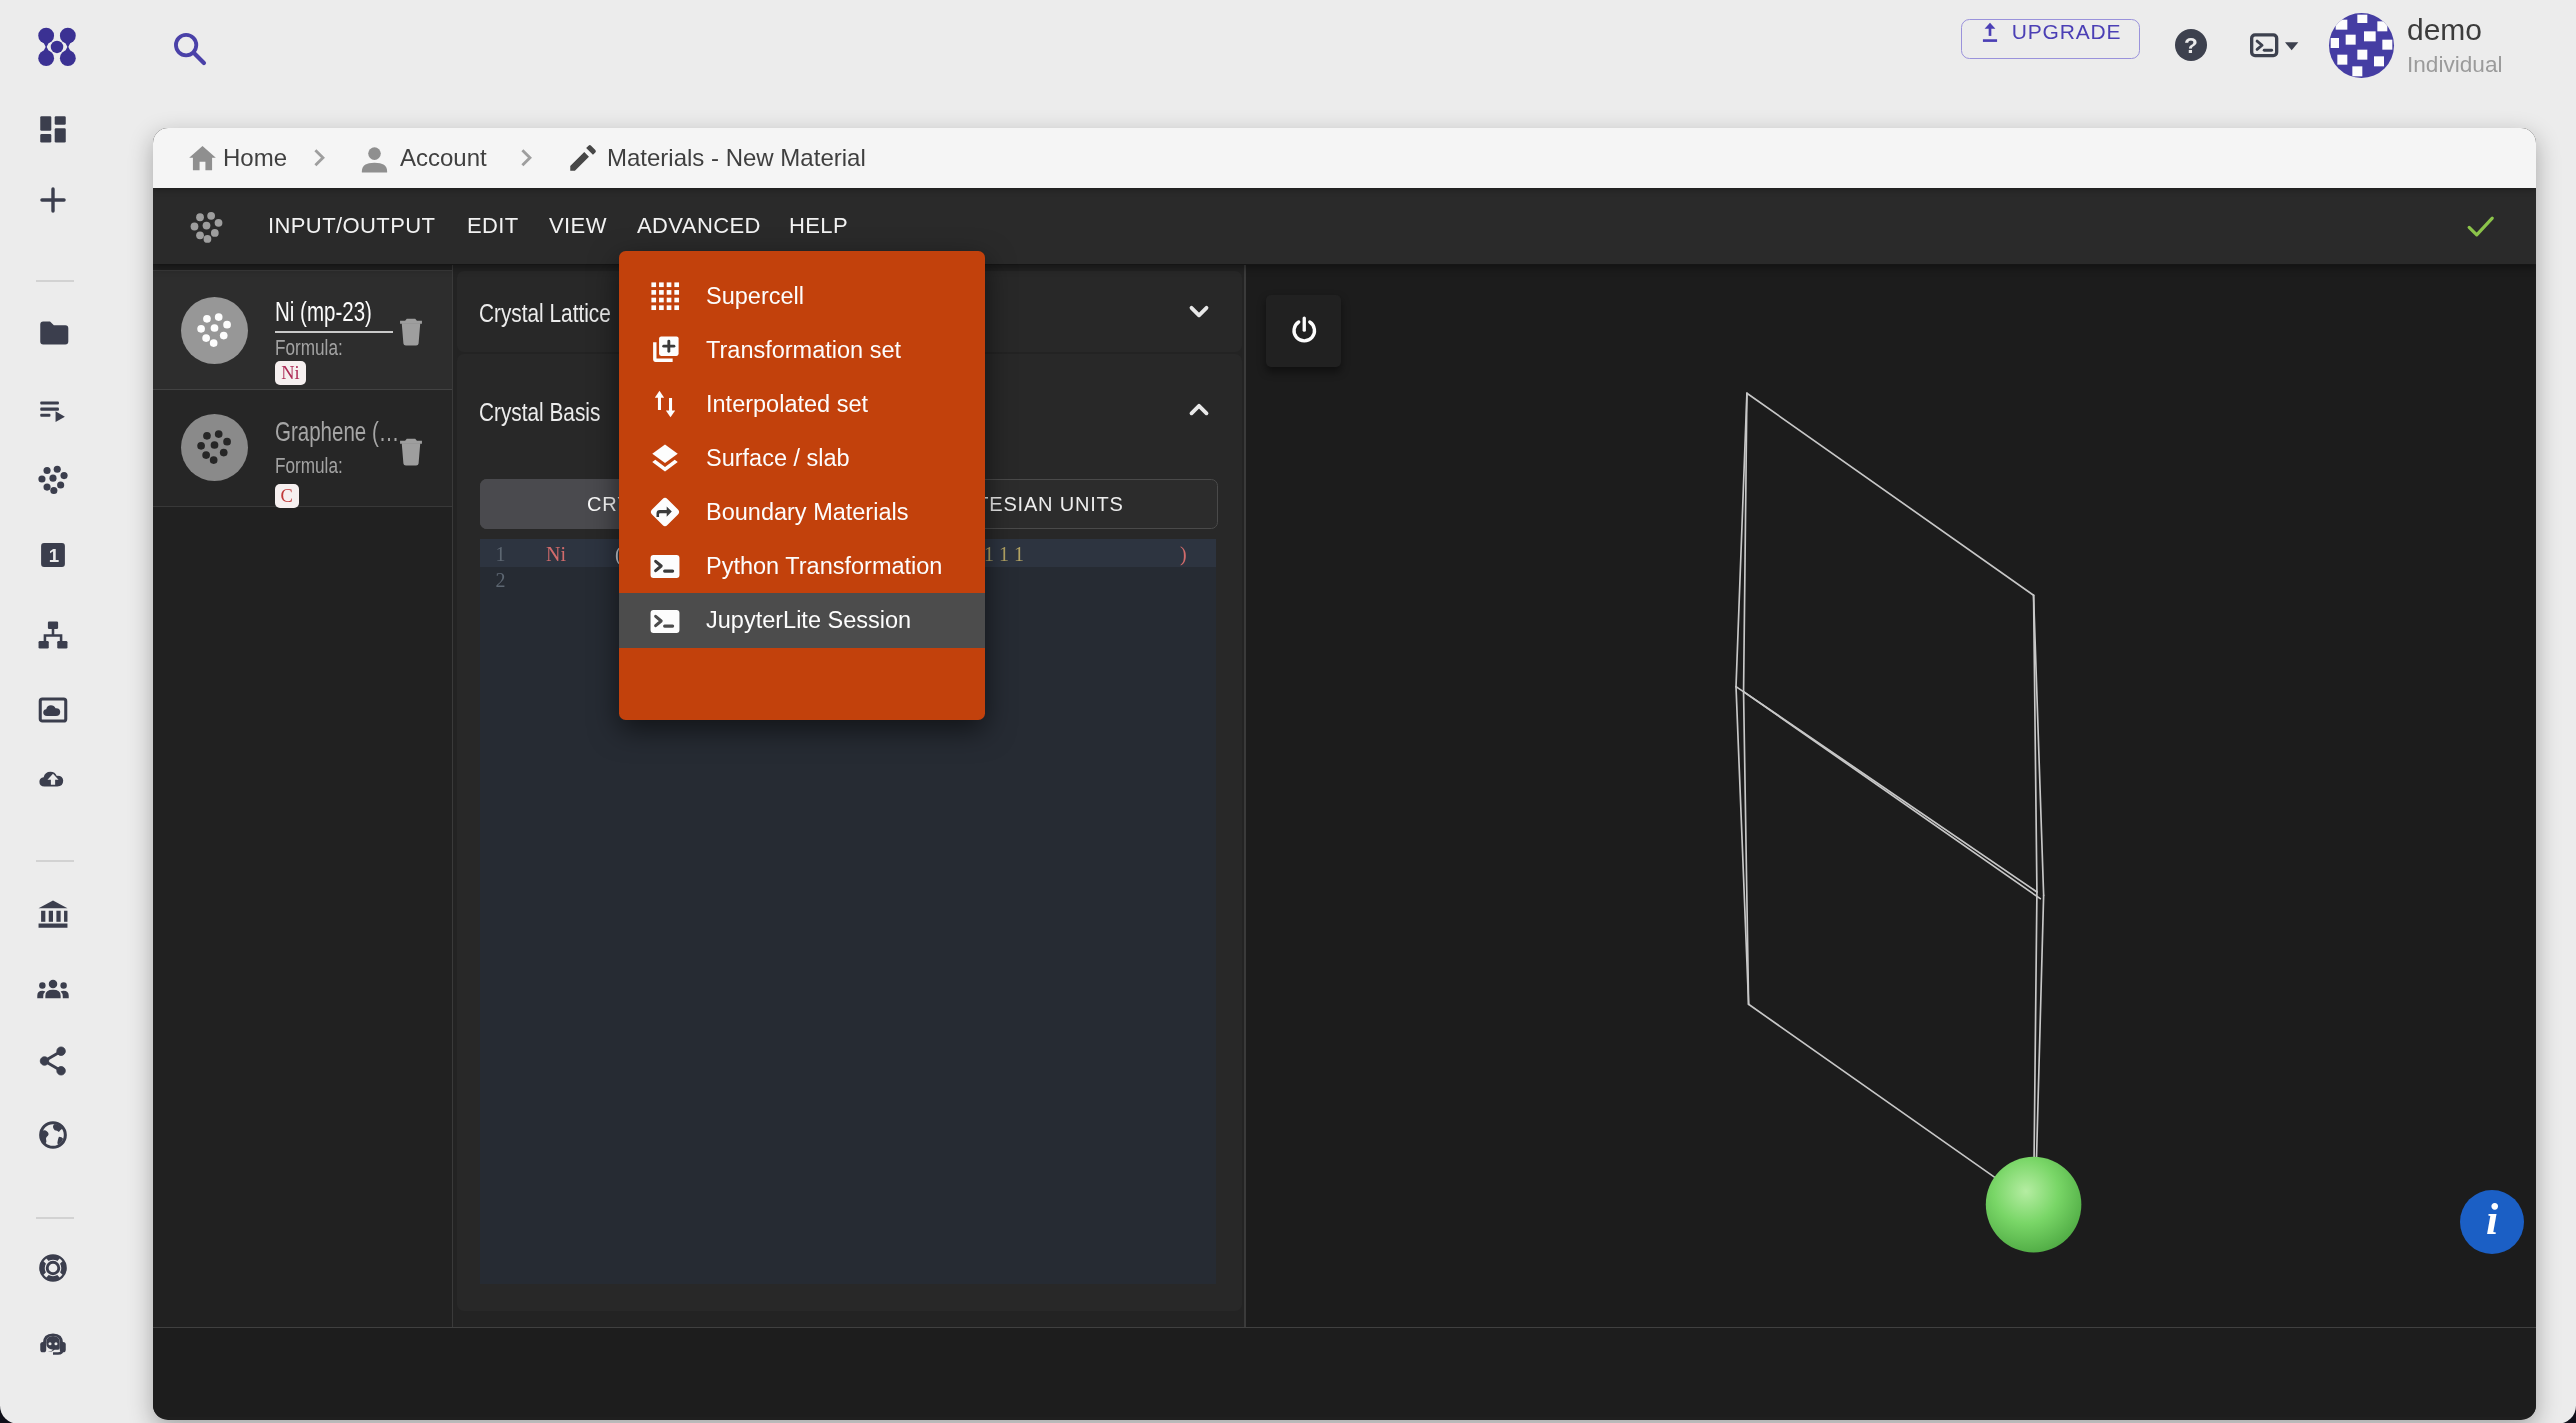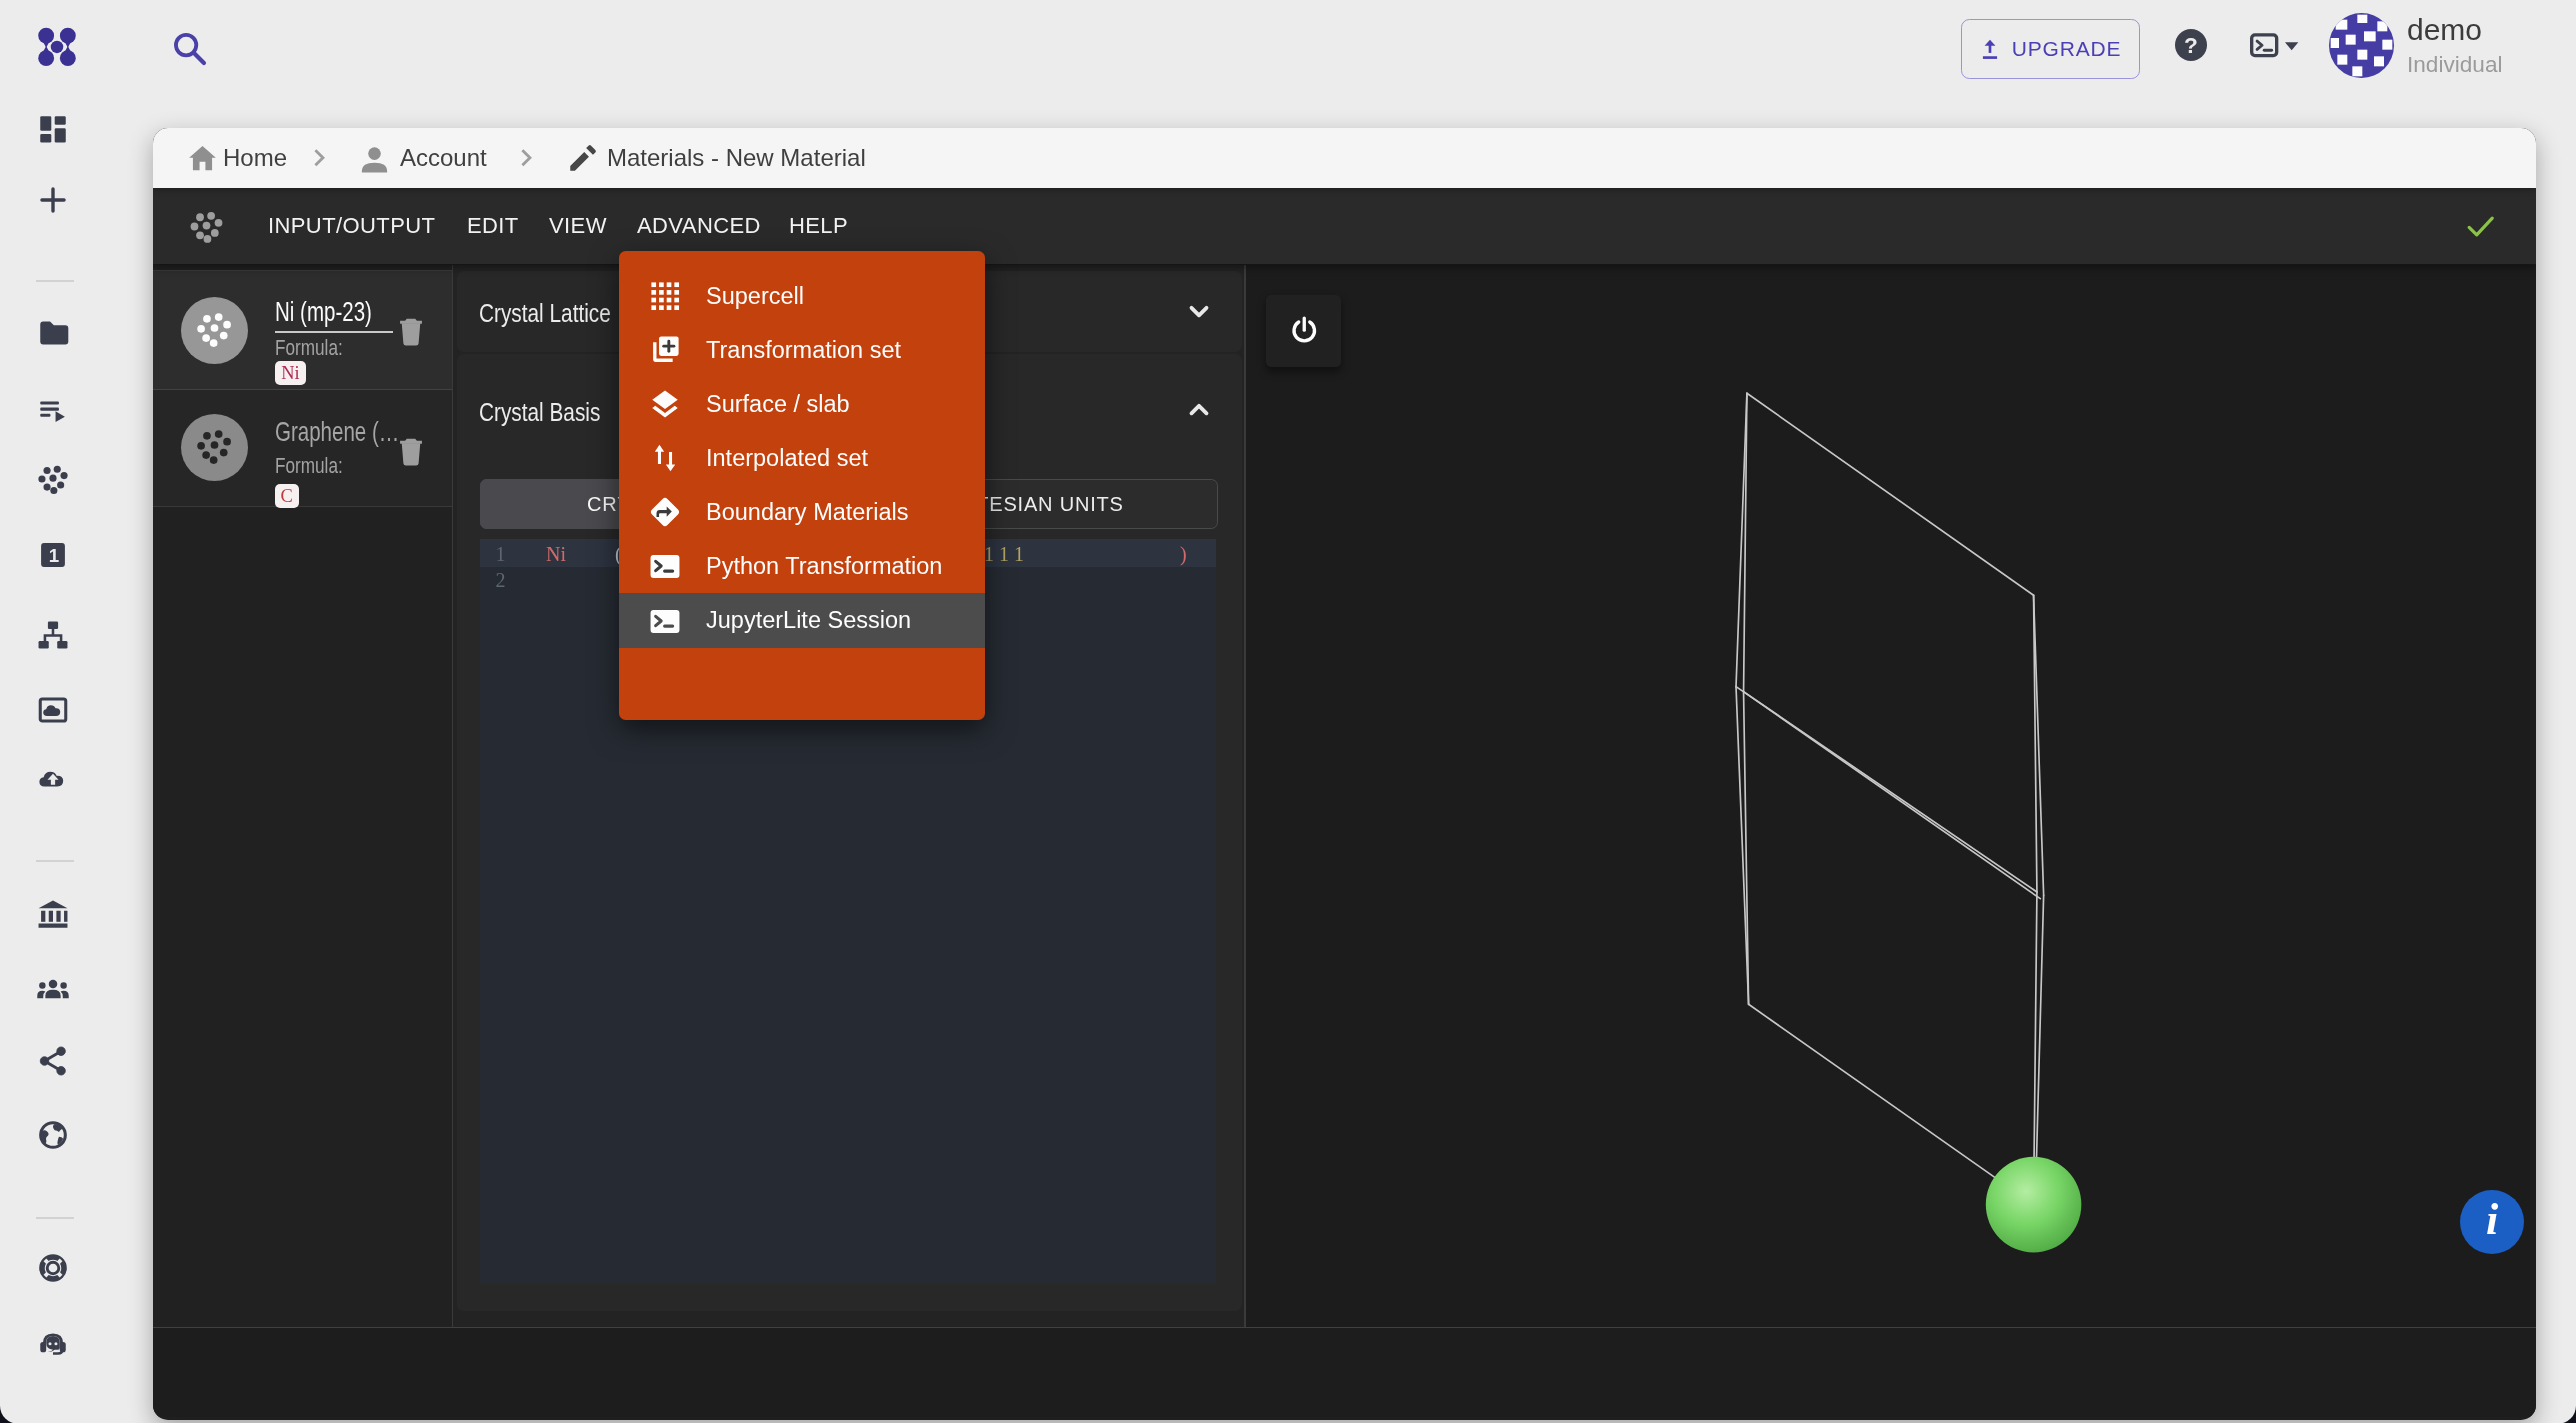--- a/index.html
+++ b/index.html
@@ -129,7 +129,7 @@
  <path d="M20 32 h6 q3 0 3.5-3 h3 q0 6-6.5 6 h-6 z"></path>
 </svg>
 
-<div class="abs" style="left:1961px;top:19px;width:179px;height:60px;border:1.7px solid #9a92db;border-radius:8.4px;display:flex;align-items:center;justify-content:center;gap:12px">
+<div class="abs" style="left:1961px;top:19px;width:179px;height:40px;border:1.7px solid #9a92db;border-radius:8.4px;display:flex;align-items:flex-start;justify-content:center;gap:12px">
  <svg width="20" height="23.5" viewBox="0 0 24 28" fill="#4b3fb5">
   <path d="M10.4 9 H13.6 V19 H10.4 Z"></path>
         <path d="M5.5 10.5 L12 3.2 L18.5 10.5 Z"></path>

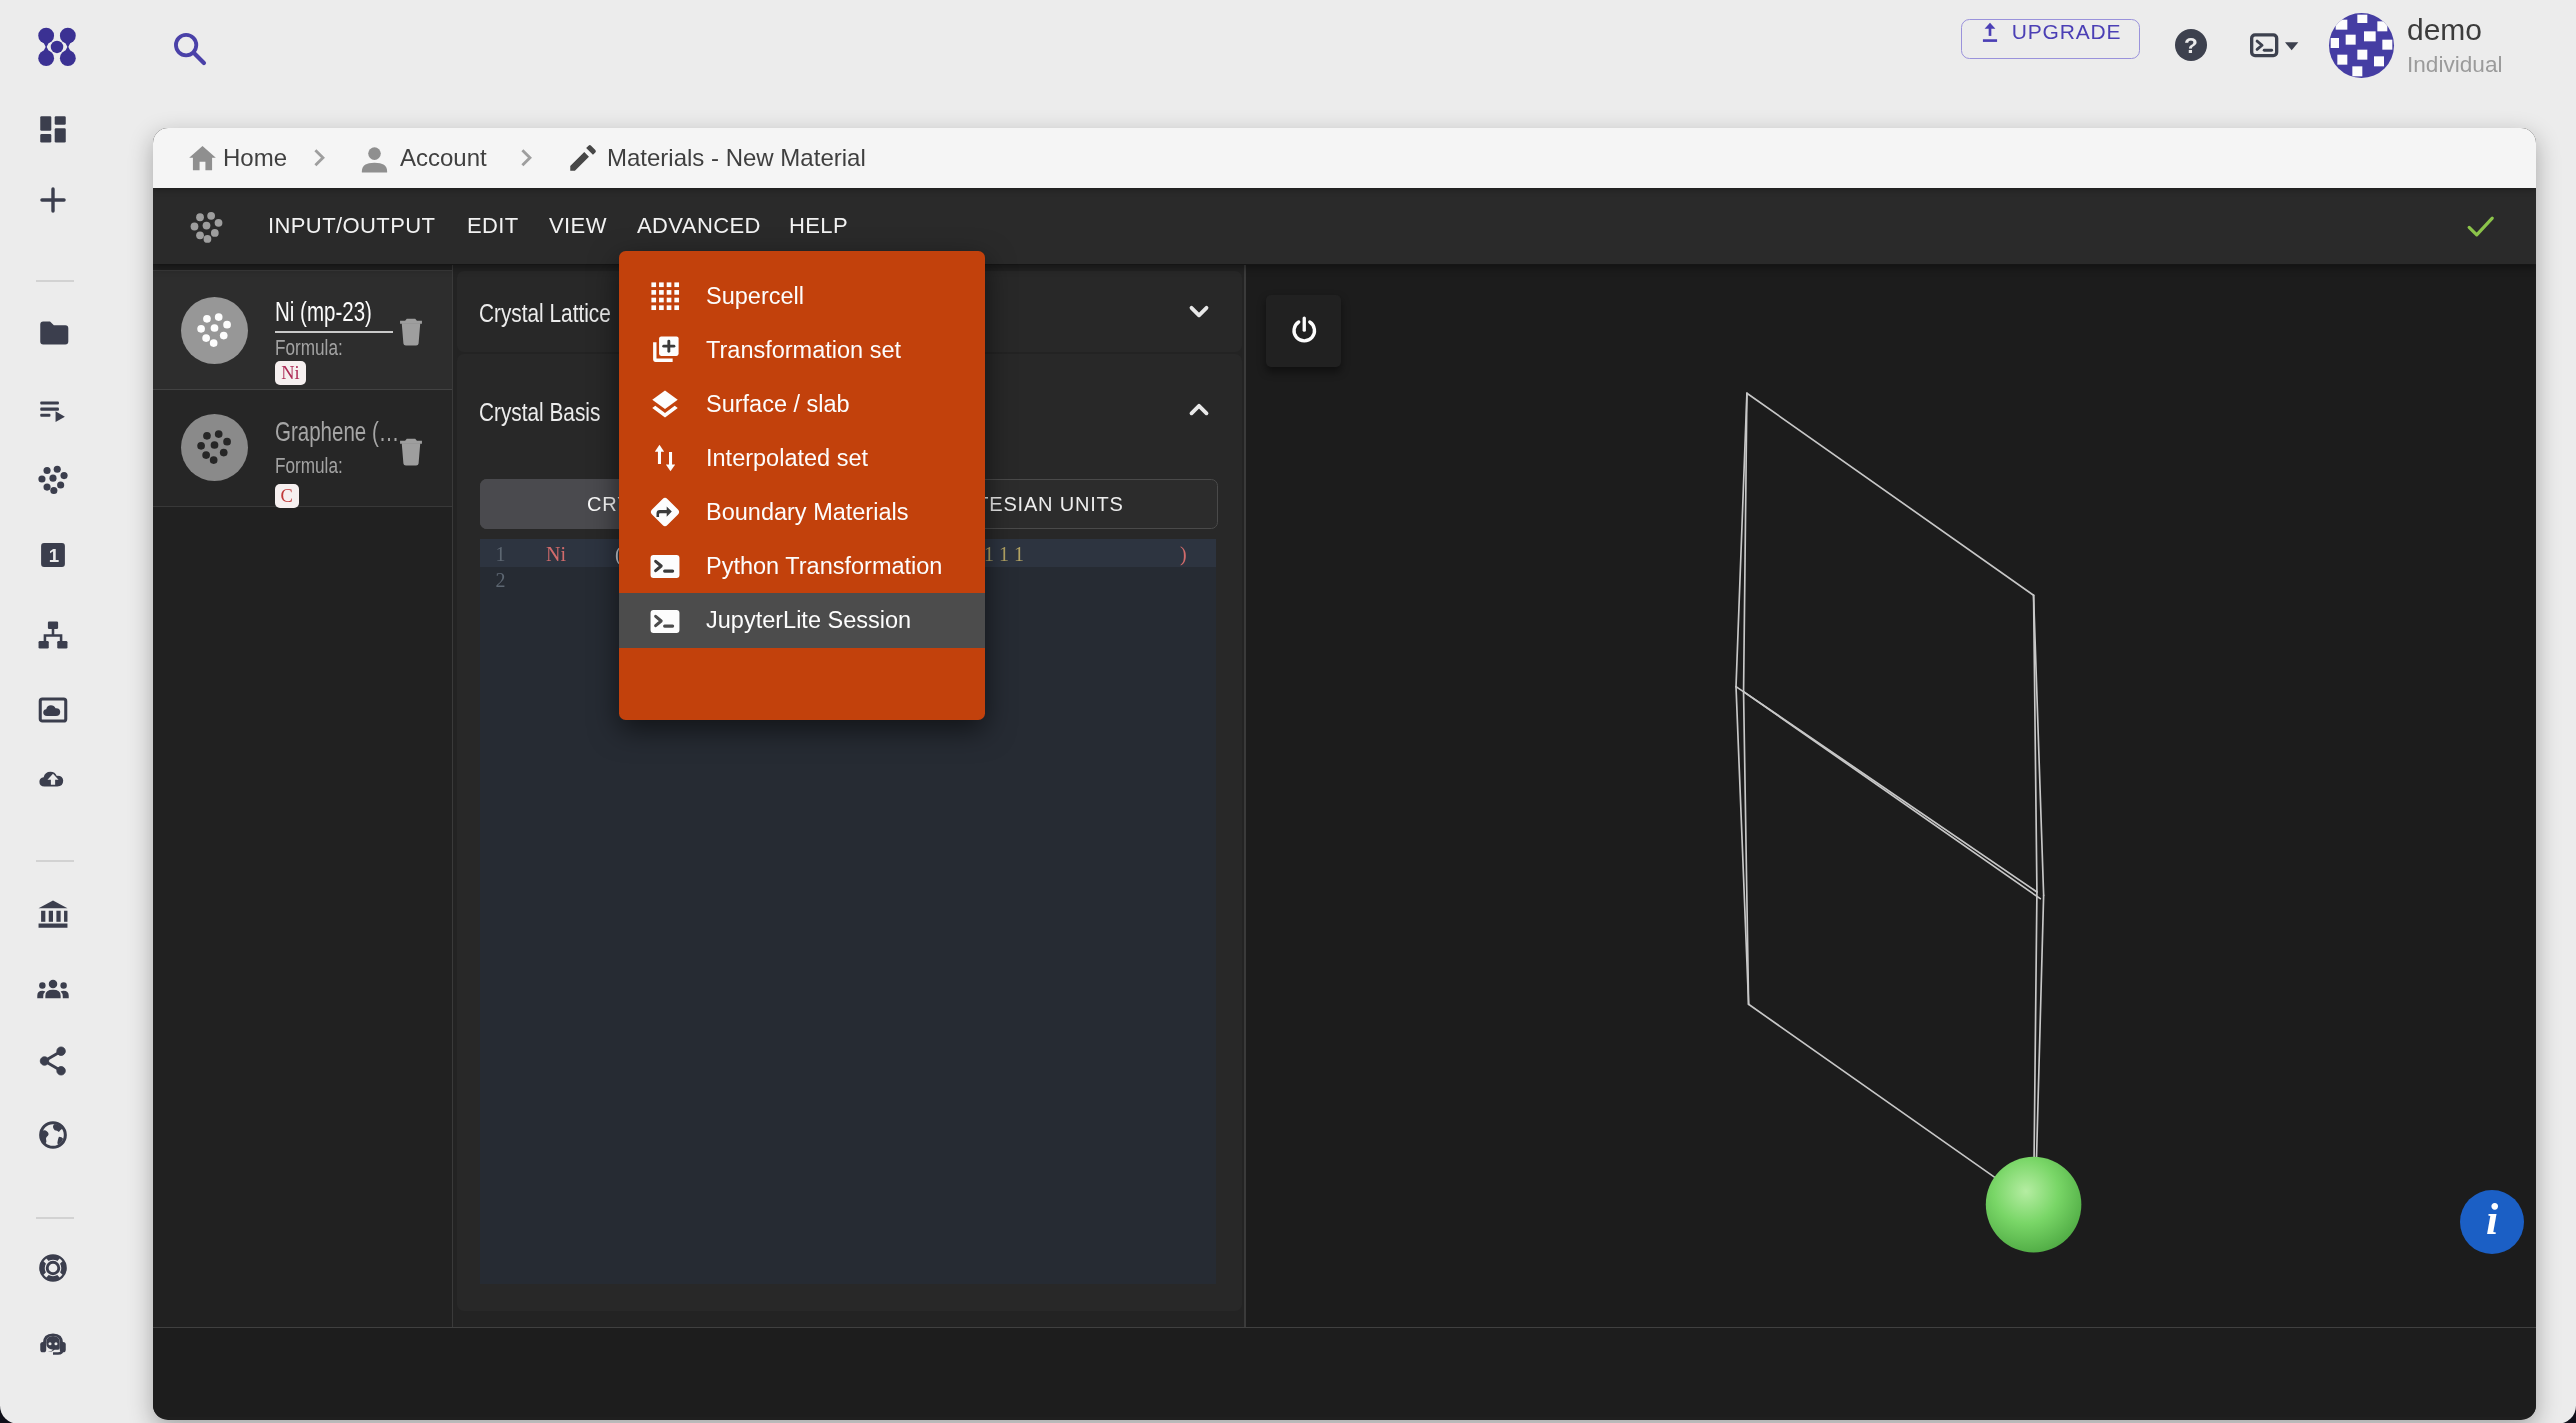--- a/index.html
+++ b/index.html
@@ -354,13 +354,6 @@
   <span class="ddtext">Transformation set</span>
  </div>
  <div class="dditem">
-  <svg class="abs" style="left:28.5px;top:10px" width="34" height="34" viewBox="0 0 40 40" fill="#fdfdfd">
-   <path d="M20 4 L35 15 L20 26 L5 15 Z"></path>
-   <path d="M20 30.5 L8.6 22 L5 24.7 L20 36 L35 24.7 L31.4 22 Z"></path>
-  </svg>
-  <span class="ddtext">Surface / slab</span>
- </div>
- <div class="dditem">
   <svg class="abs" style="left:28.5px;top:10px" width="34" height="34" viewBox="0 0 40 40" fill="#fdfdfd" stroke="#fdfdfd">
    <line x1="13.5" y1="10" x2="13.5" y2="27" stroke-width="3.6"></line>
    <path d="M8 12.5 L13.5 4.5 L19 12.5 Z" stroke="none"></path>
@@ -370,6 +363,13 @@
   <span class="ddtext">Interpolated set</span>
  </div>
  <div class="dditem">
+  <svg class="abs" style="left:28.5px;top:10px" width="34" height="34" viewBox="0 0 40 40" fill="#fdfdfd">
+   <path d="M20 4 L35 15 L20 26 L5 15 Z"></path>
+   <path d="M20 30.5 L8.6 22 L5 24.7 L20 36 L35 24.7 L31.4 22 Z"></path>
+  </svg>
+  <span class="ddtext">Surface / slab</span>
+ </div>
+ <div class="dditem">
   <svg class="abs" style="left:28.5px;top:10px" width="34" height="34" viewBox="0 0 40 40">
    <rect x="7.2" y="7.2" width="25.6" height="25.6" rx="4" fill="#fdfdfd" transform="rotate(45 20 20)"></rect>
    <path d="M22 13.5 L28 19.5 L22 25.5 V21.5 H14 Q13 21.5 13 22.5 V26 H10 V21.5 Q10 17.5 14 17.5 H22 Z" fill="#3b3b3b"></path>

